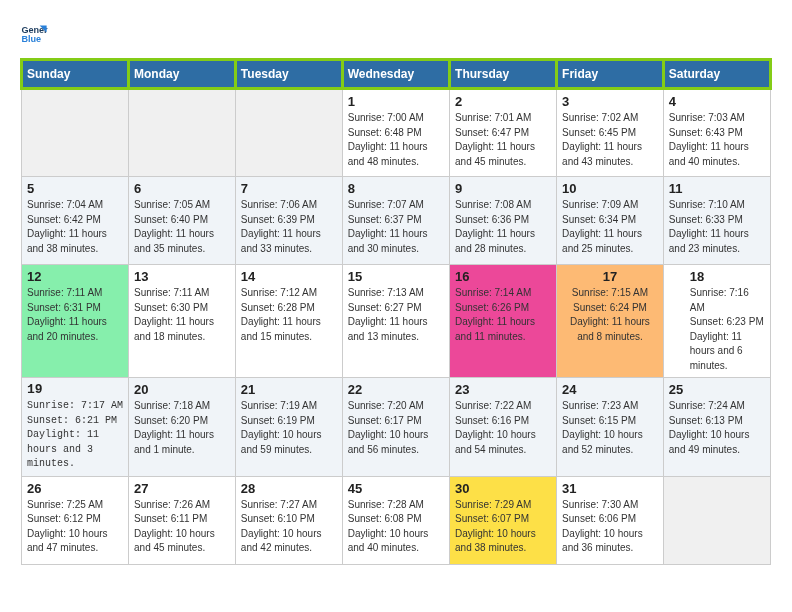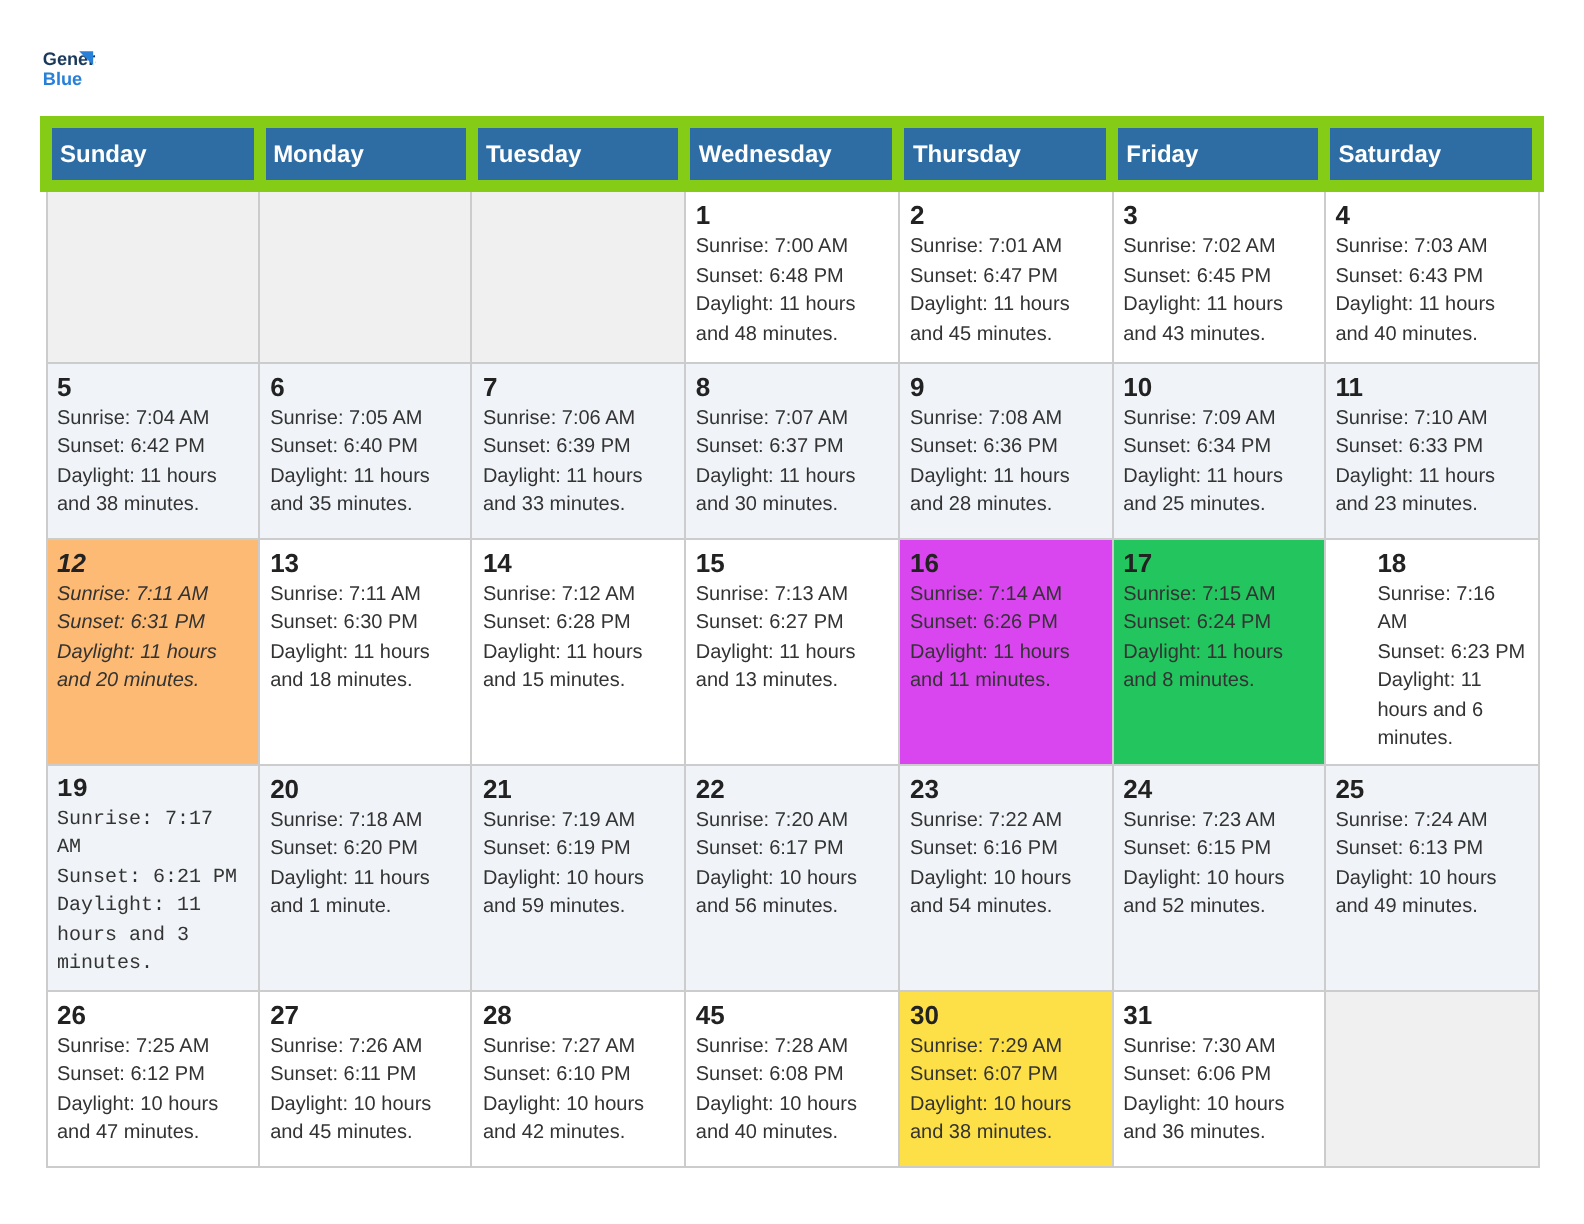--- a/index.html
+++ b/index.html
@@ -49,7 +49,7 @@
       text-align: left;
       font-size: 12px;
       font-weight: bold;
-      border: 6px solid #84cc16;
+      border: 3px solid #84cc16;
     }
     td {
       border: 1px solid #ccc;

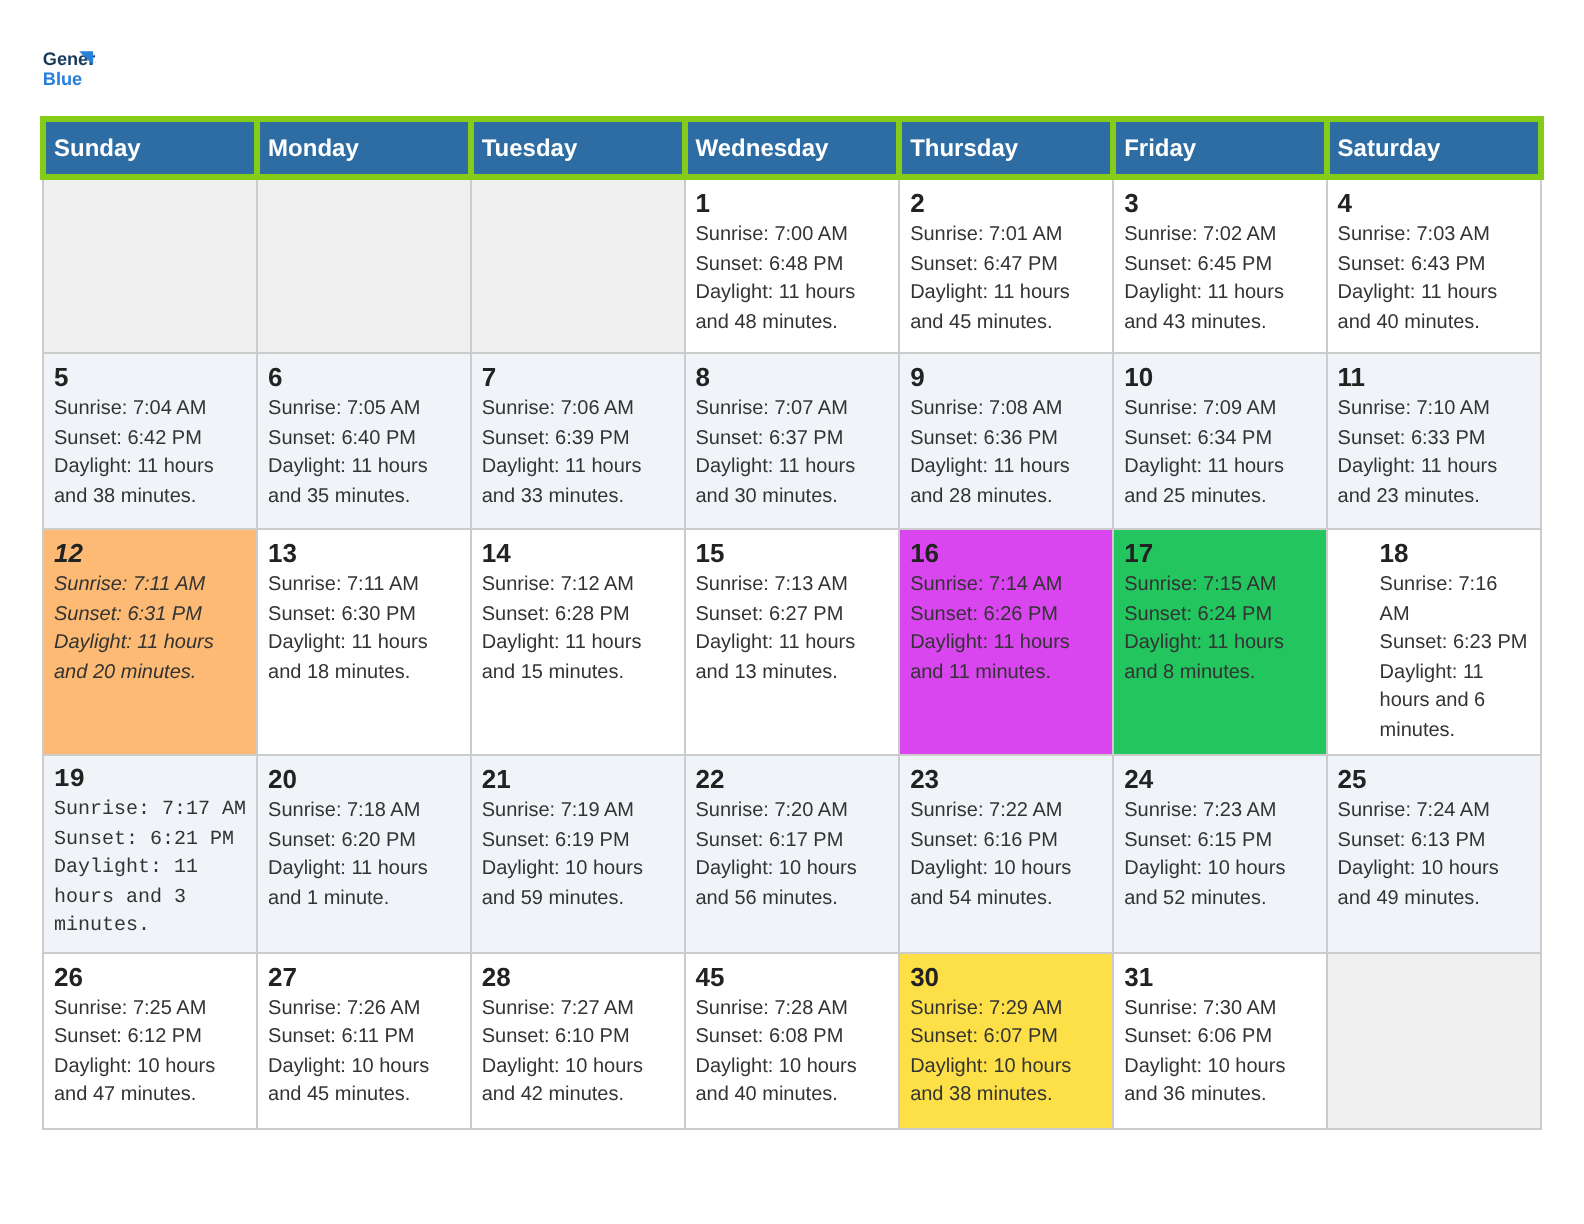--- a/index.html
+++ b/index.html
@@ -165,7 +165,7 @@
         </td>
       </tr>
       <tr>
-        <td style="background-color: #fdba74; font-style: italic;">
+        <td style="background-color: #86efac;">
           <div class="day-num">12</div>
           <div class="day-info">Sunrise: 7:11 AM<br>Sunset: 6:31 PM<br>Daylight: 11 hours and 20 minutes.</div>
         </td>

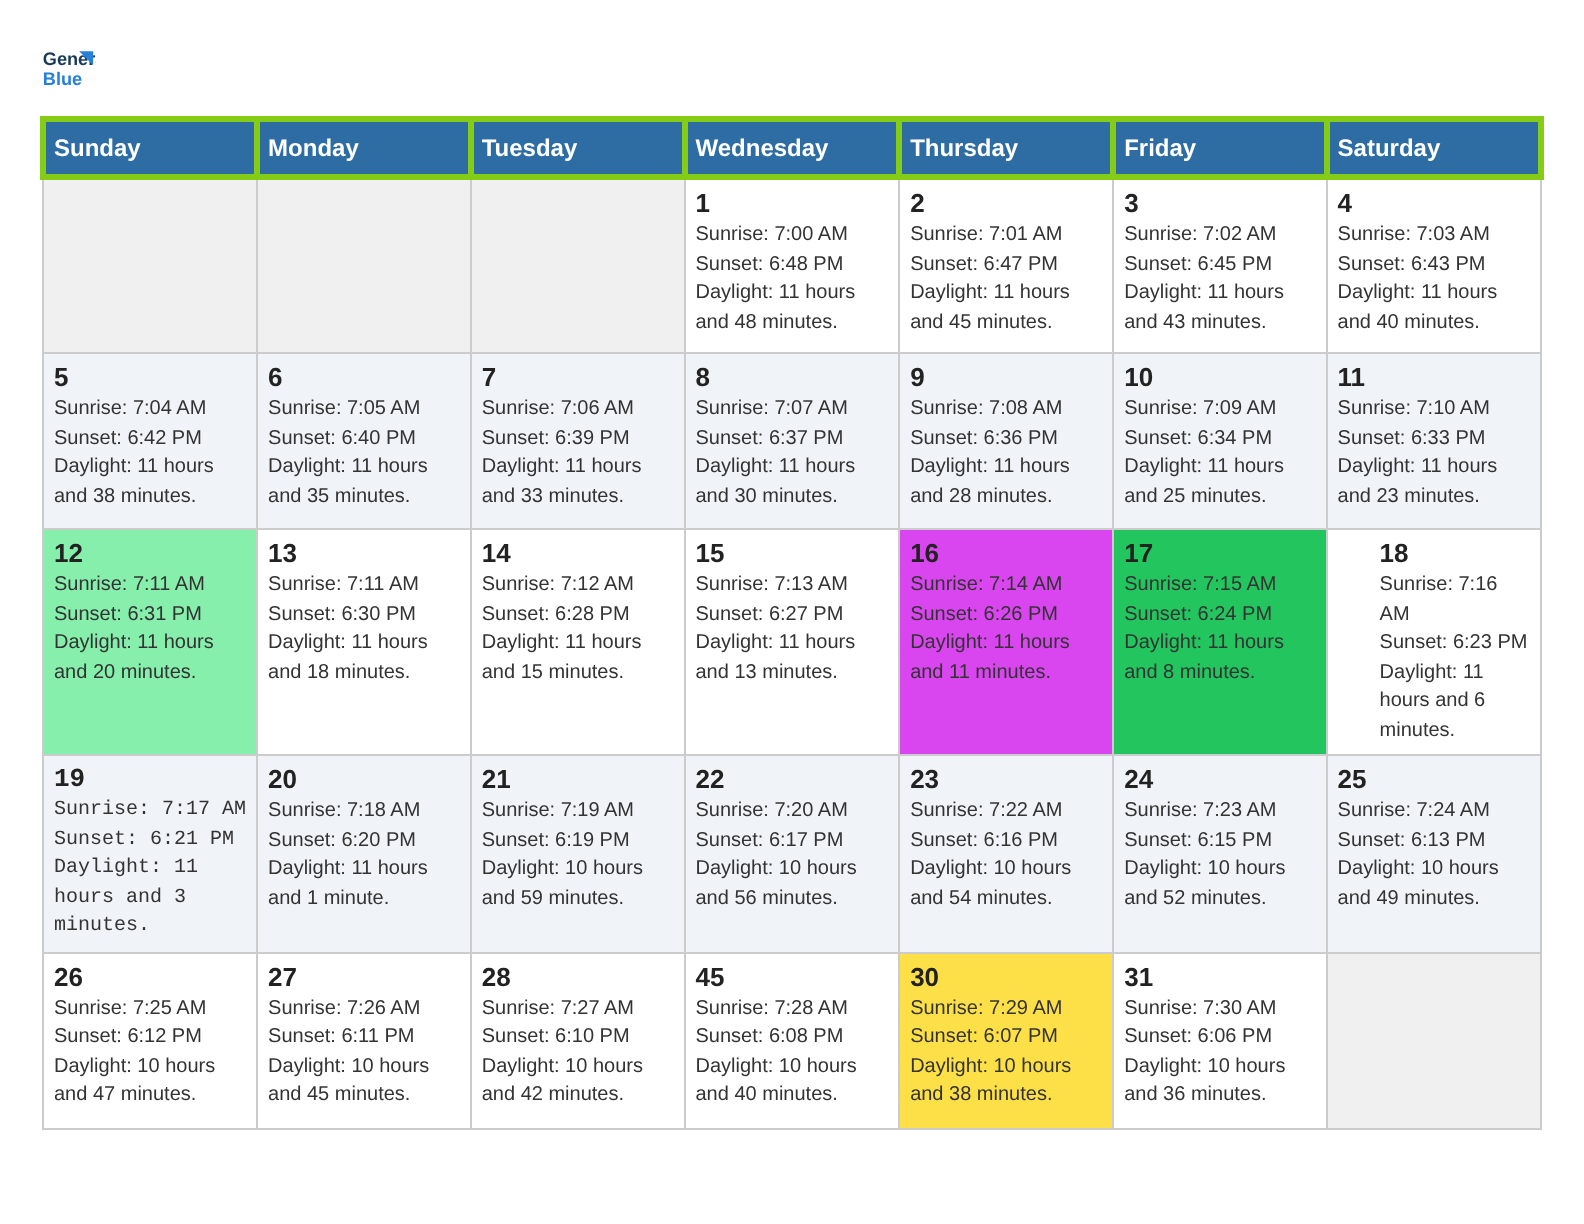--- a/index.html
+++ b/index.html
@@ -181,7 +181,7 @@
           <div class="day-num">15</div>
           <div class="day-info">Sunrise: 7:13 AM<br>Sunset: 6:27 PM<br>Daylight: 11 hours and 13 minutes.</div>
         </td>
-        <td style="background-color: #d946ef;">
+        <td style="background-color: #ec4899;">
           <div class="day-num">16</div>
           <div class="day-info">Sunrise: 7:14 AM<br>Sunset: 6:26 PM<br>Daylight: 11 hours and 11 minutes.</div>
         </td>

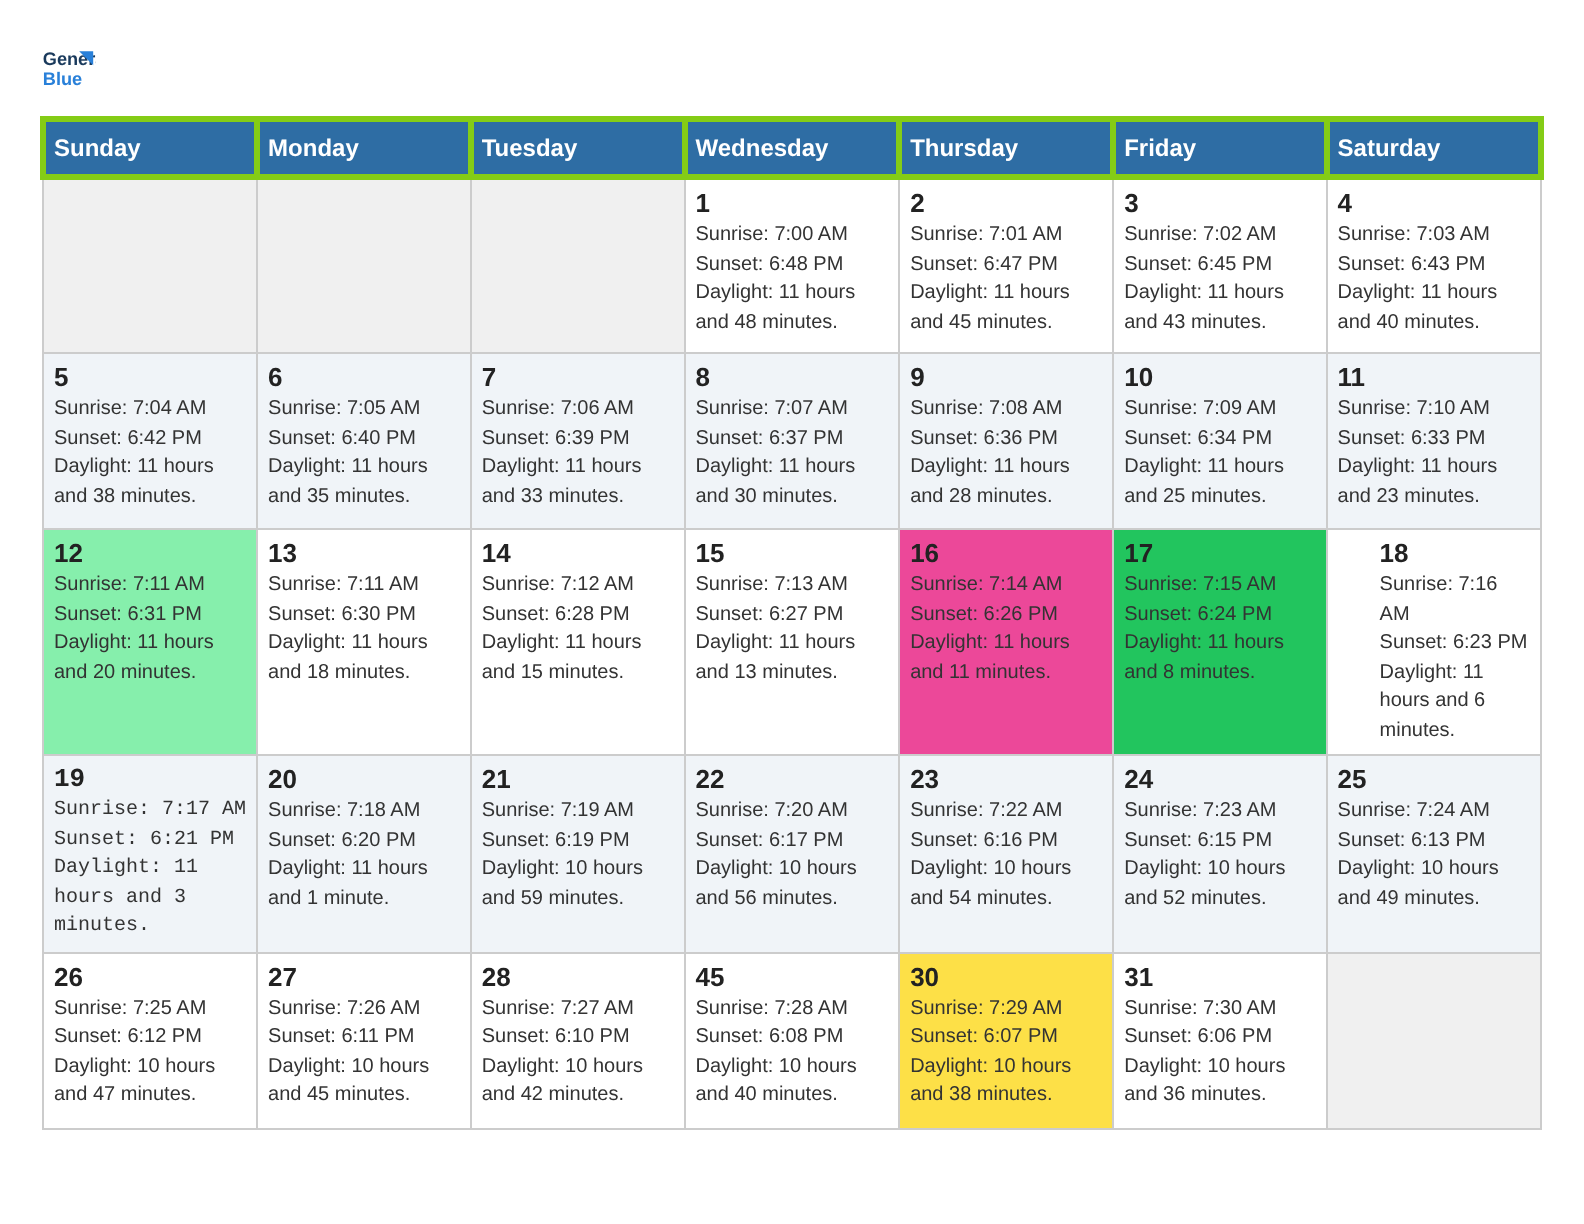--- a/index.html
+++ b/index.html
@@ -185,7 +185,7 @@
           <div class="day-num">16</div>
           <div class="day-info">Sunrise: 7:14 AM<br>Sunset: 6:26 PM<br>Daylight: 11 hours and 11 minutes.</div>
         </td>
-        <td style="background-color: #22c55e;">
+        <td style="background-color: #fdba74; text-align: center;">
           <div class="day-num">17</div>
           <div class="day-info">Sunrise: 7:15 AM<br>Sunset: 6:24 PM<br>Daylight: 11 hours and 8 minutes.</div>
         </td>

